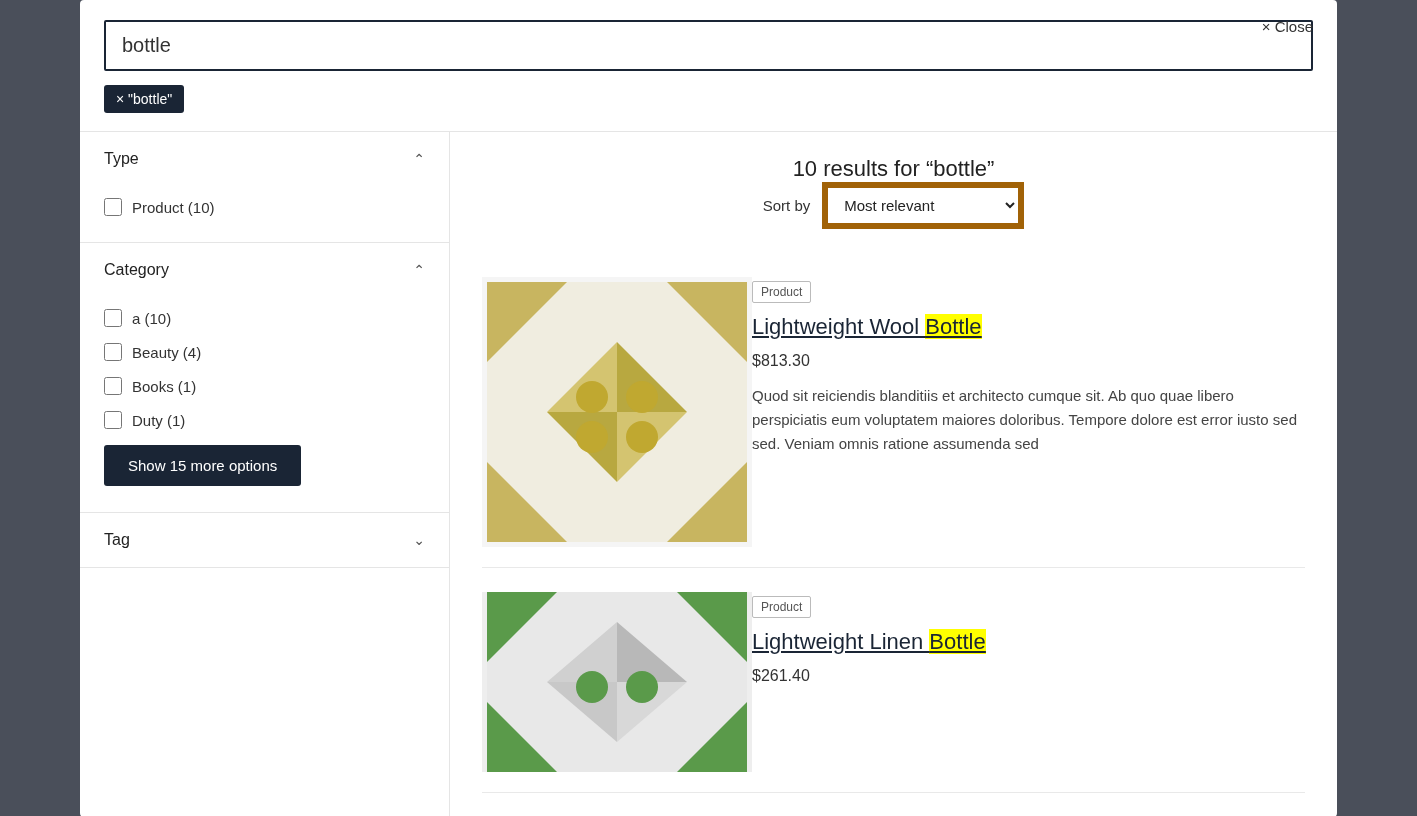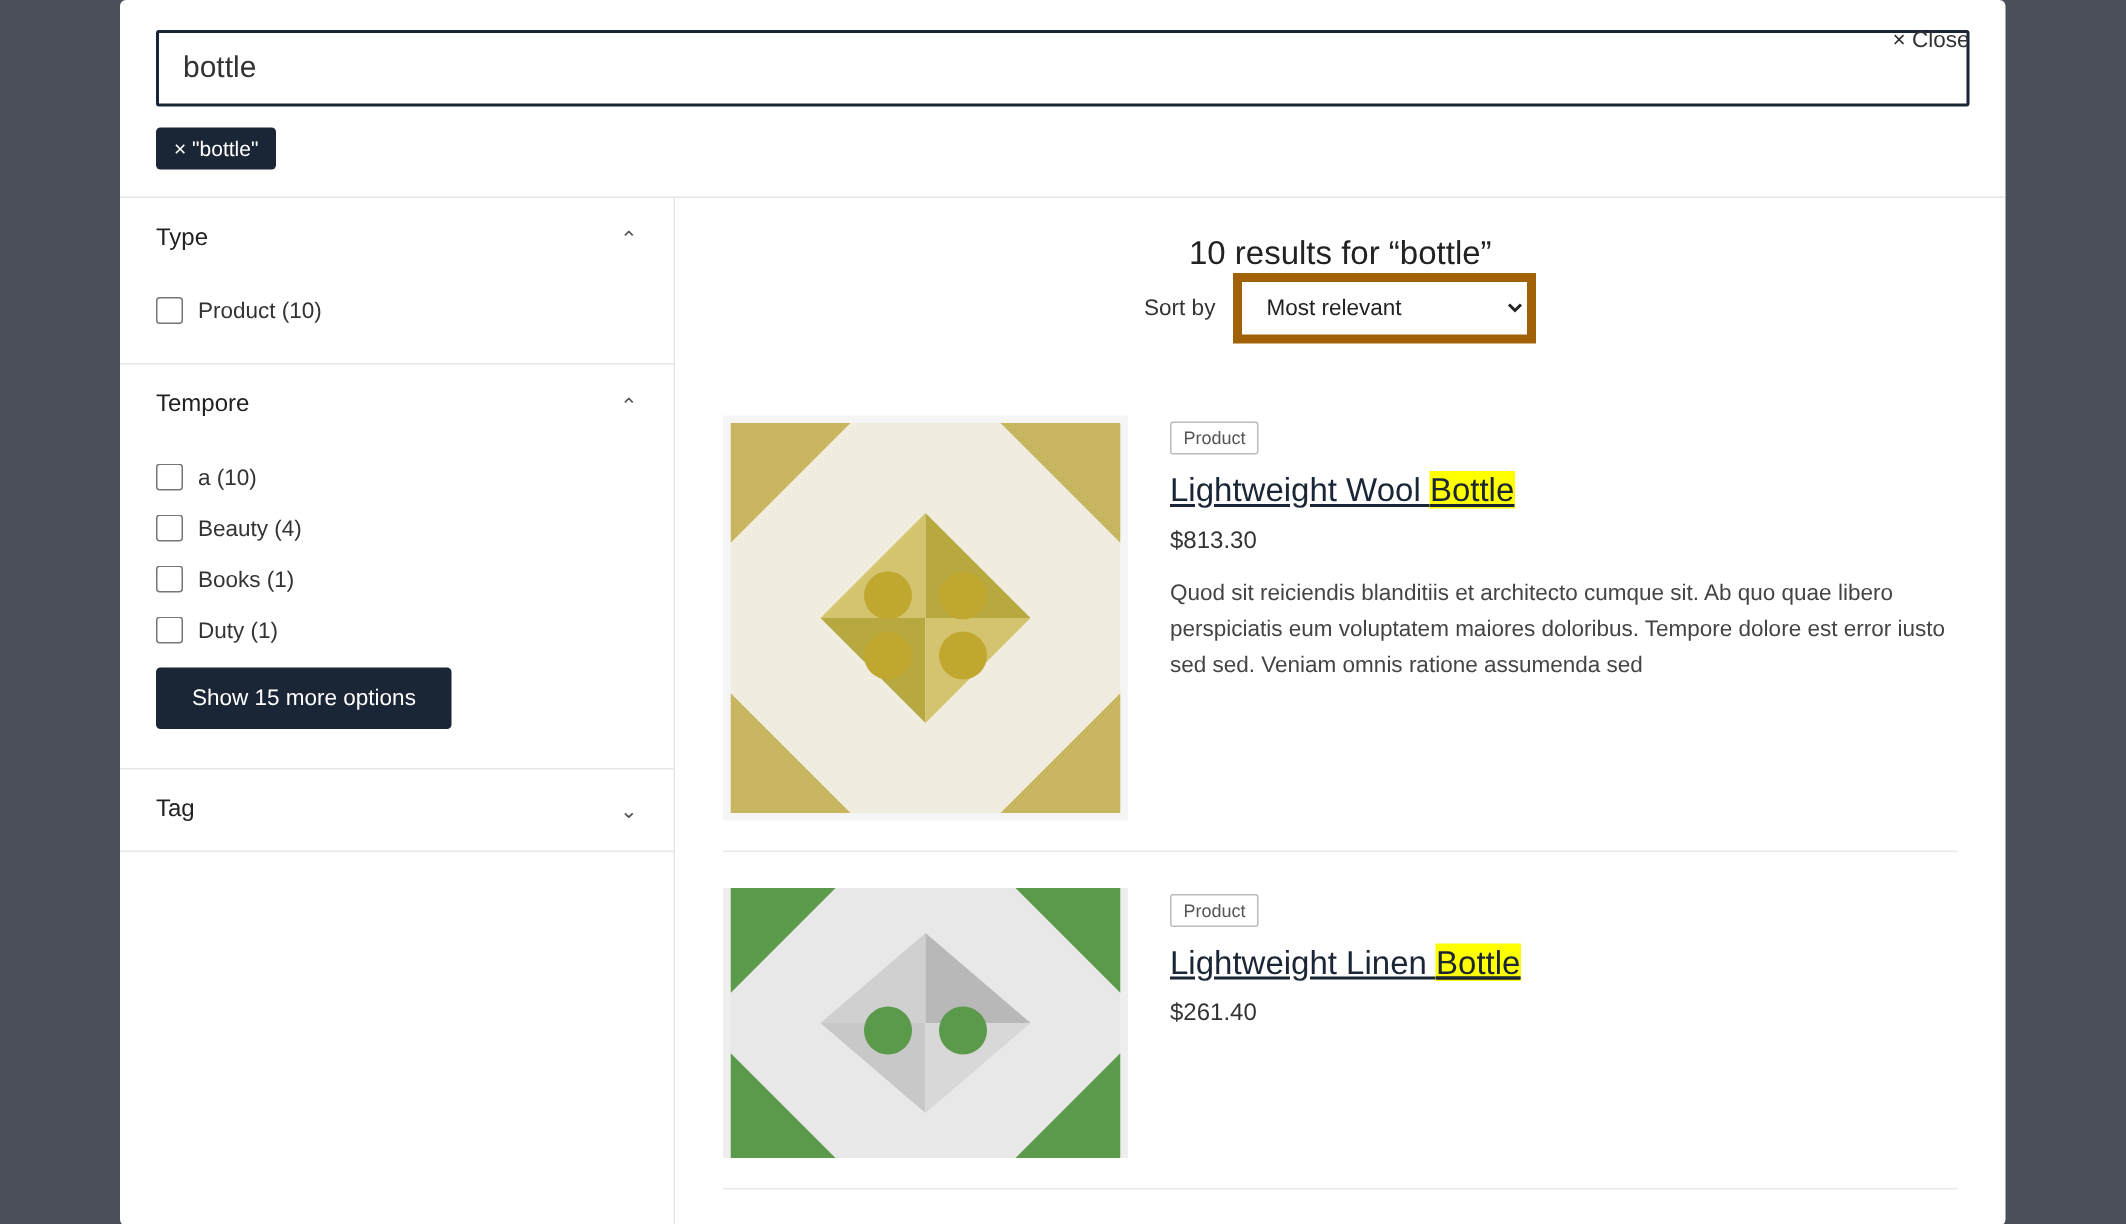--- a/index.html
+++ b/index.html
@@ -248,7 +248,7 @@
 
       <div class="filter-section">
         <div class="filter-header">
-          <span>Tempore</span>
+          <span>Category</span>
           <span class="chevron">⌃</span>
         </div>
         <div class="filter-options">

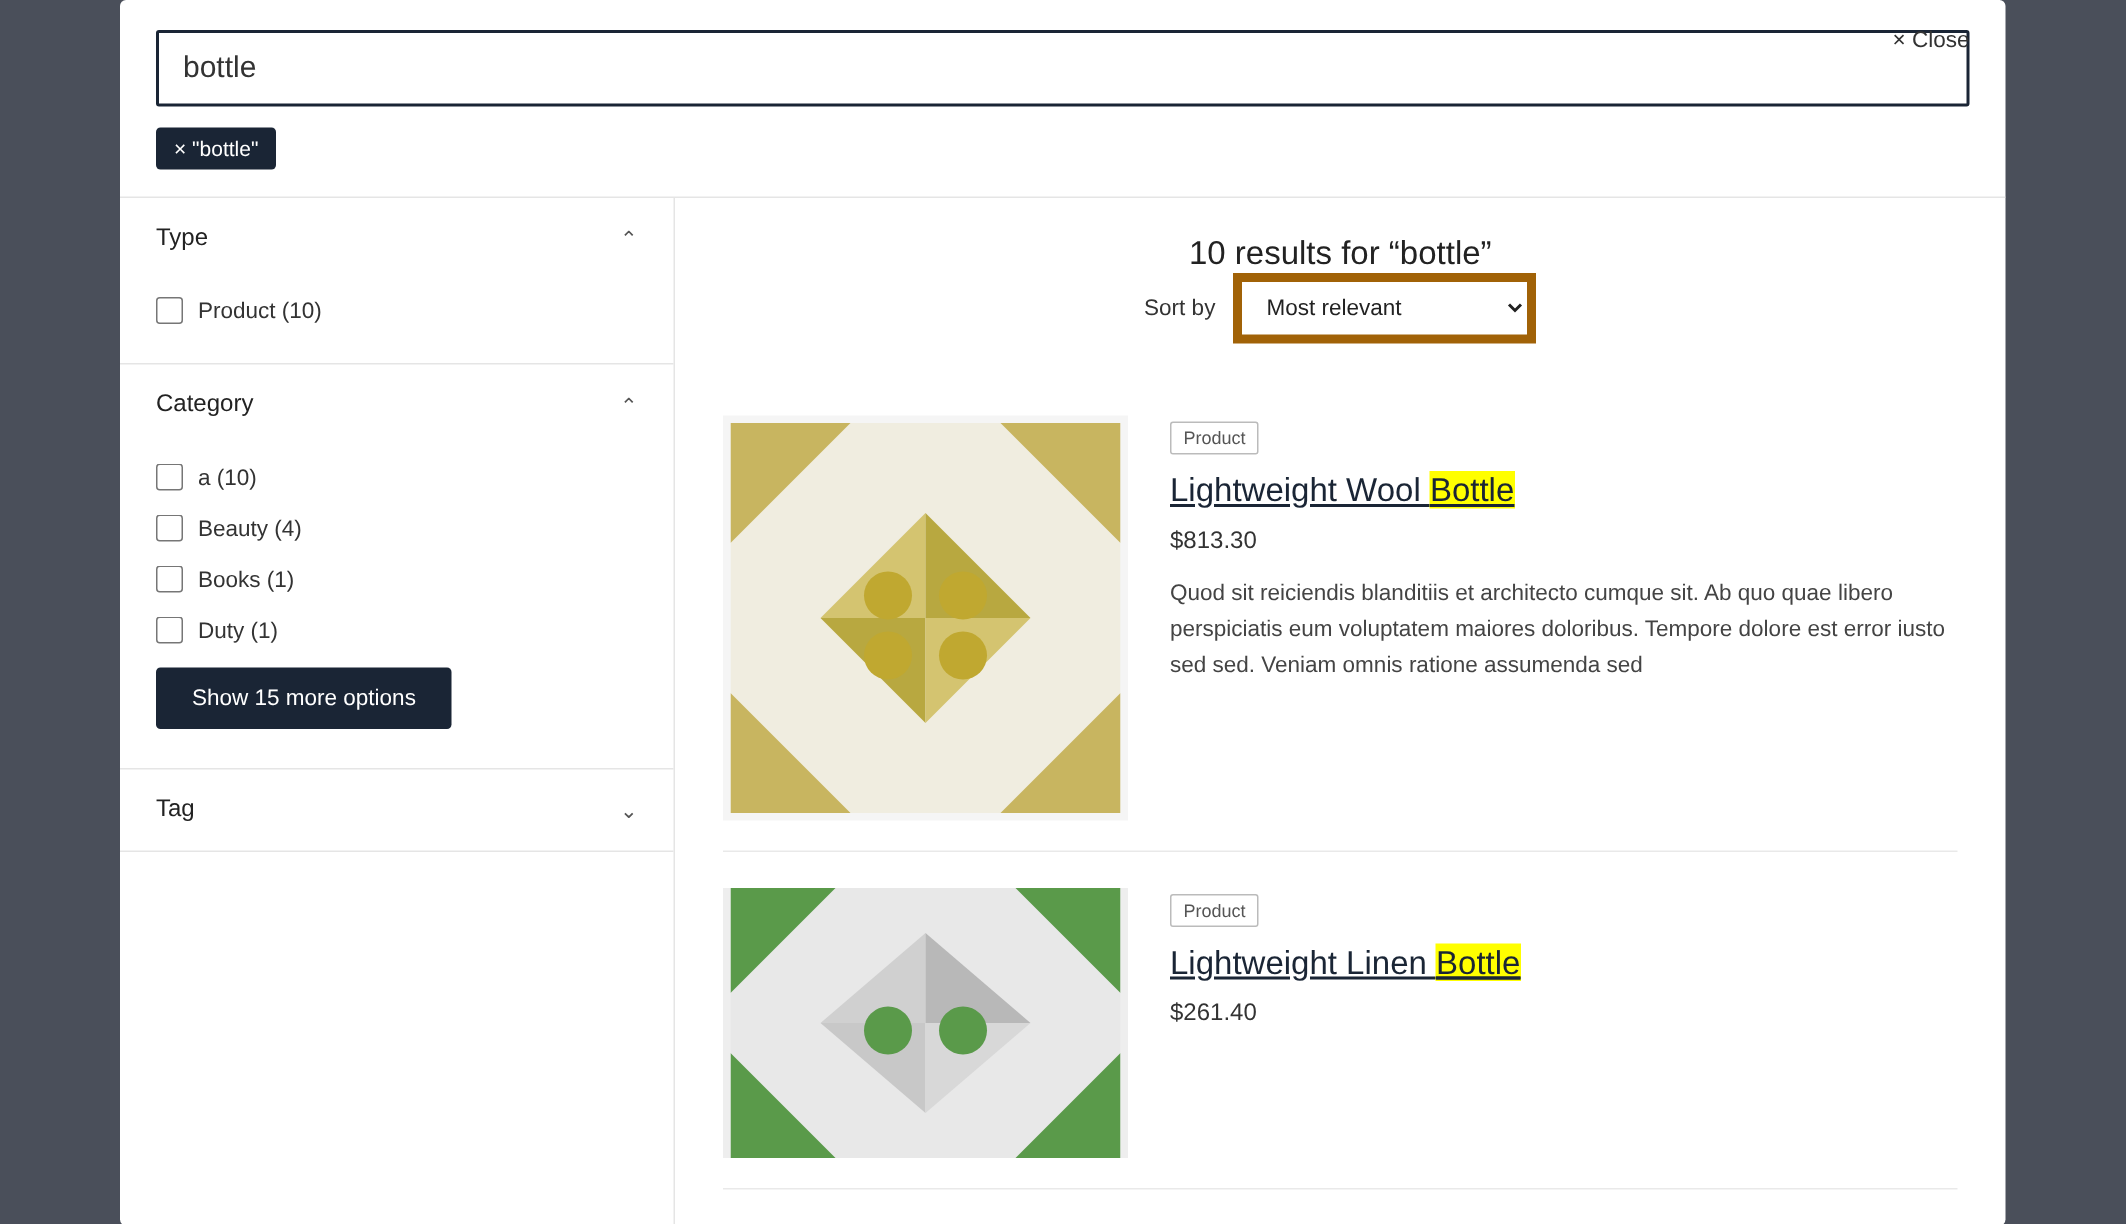--- a/index.html
+++ b/index.html
@@ -154,7 +154,6 @@
     }
     .product-card {
       display: flex;
-      gap: 28px;
       padding: 20px 0;
       border-bottom: 1px solid #e9e9e9;
     }

